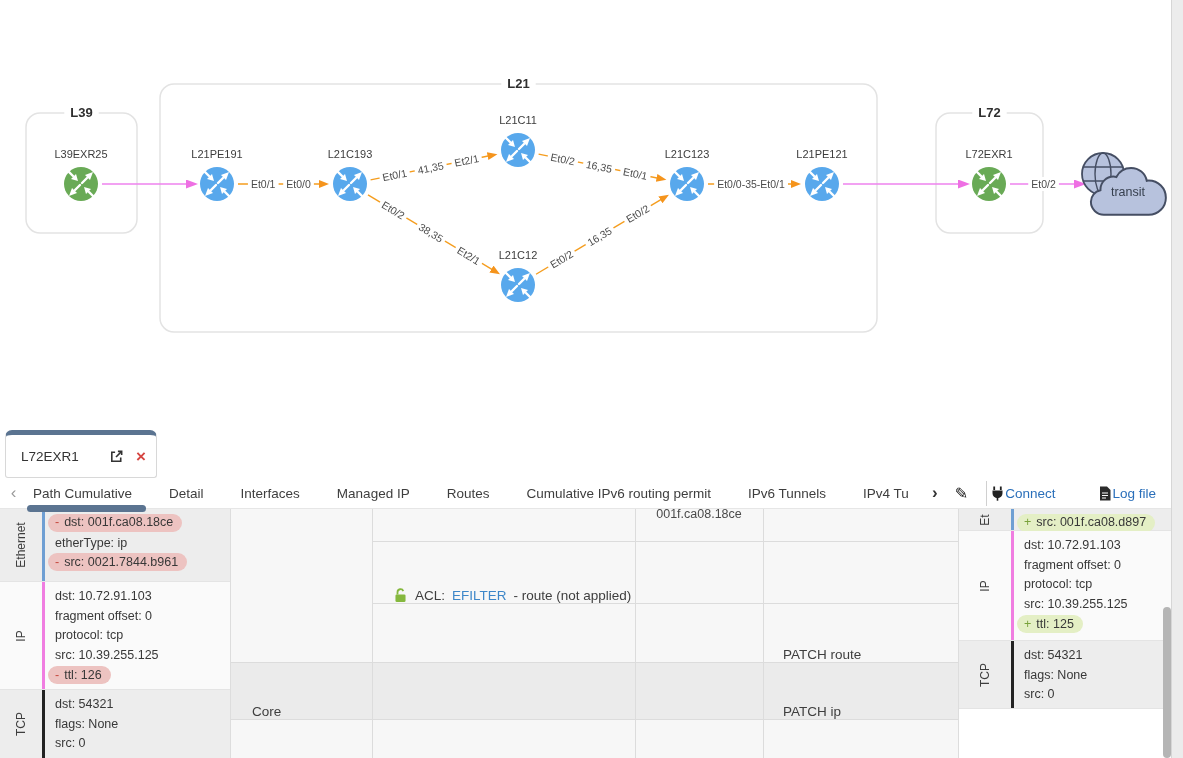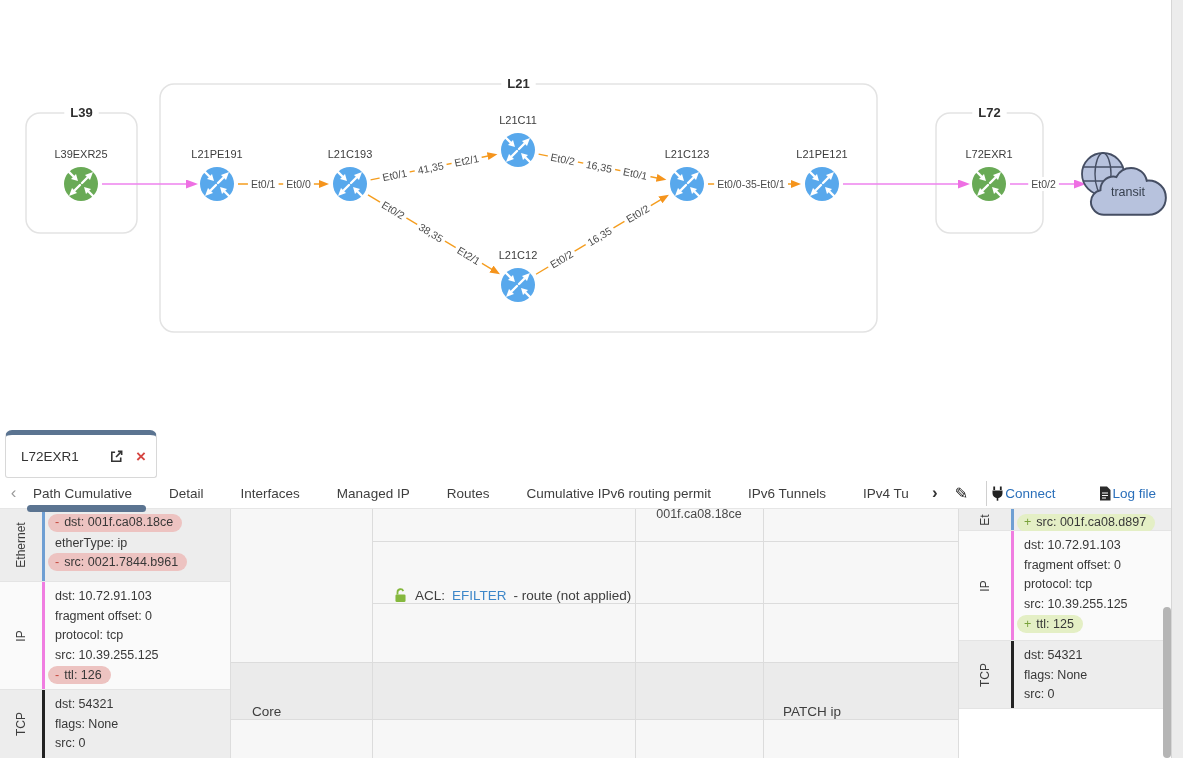--- a/index.html
+++ b/index.html
@@ -405,6 +405,9 @@
         <span>001f.ca08.18ce</span>
       </div>
 
+      <div class="vcell" style="left:552px;top:94px;height:59px">
+        <span>PATCH route</span>
+      </div>
       <div class="vcell" style="left:552px;top:153px;height:57px">
         <span>PATCH ip</span>
       </div>

